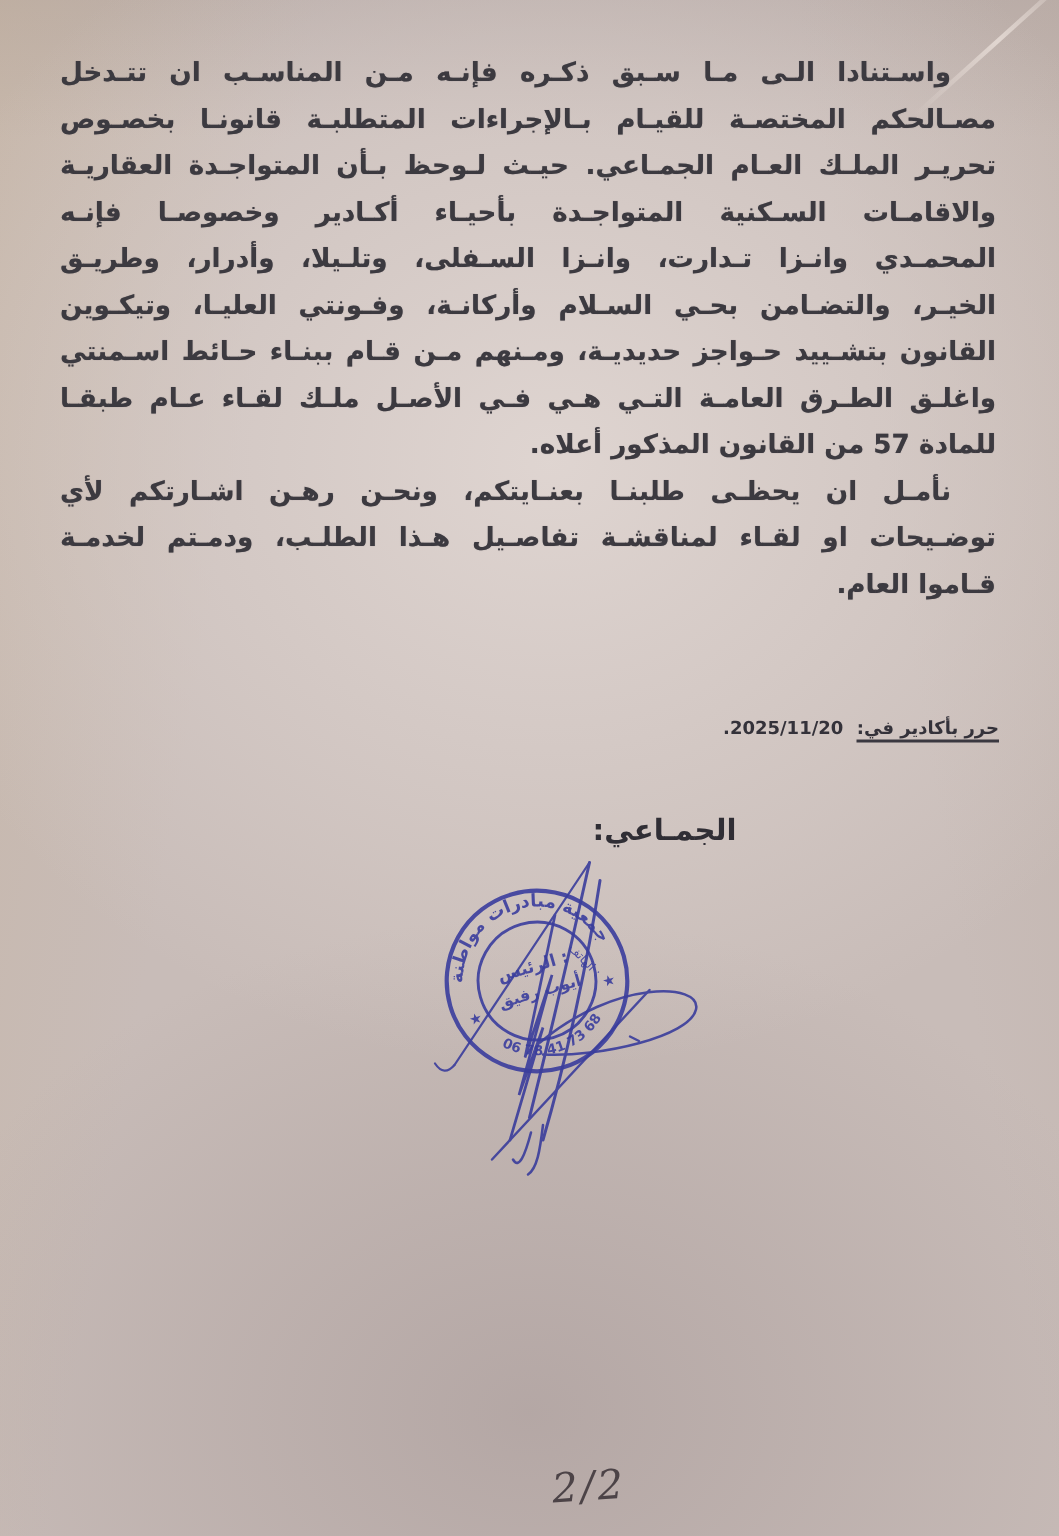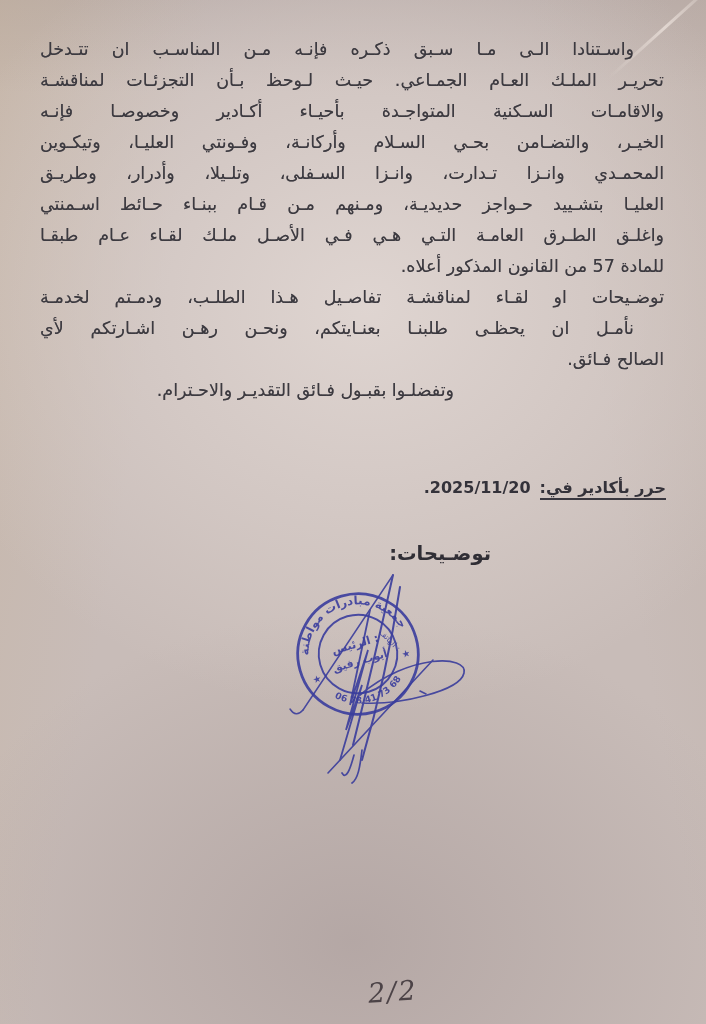--- a/index.html
+++ b/index.html
@@ -21,7 +21,7 @@
   }
   .doc{
     position:absolute;top:34px;right:42px;left:40px;direction:rtl;
-    font-size:17.5px;line-height:31px;font-weight:400;color:#3c3a40;
+    font-size:17.5px;line-height:31px;font-weight:700;color:#3c3a40;
     text-shadow:0 0 .5px rgba(58,54,62,.55);
   }
   .line{height:31px;overflow:hidden;text-align:justify;text-align-last:justify;}

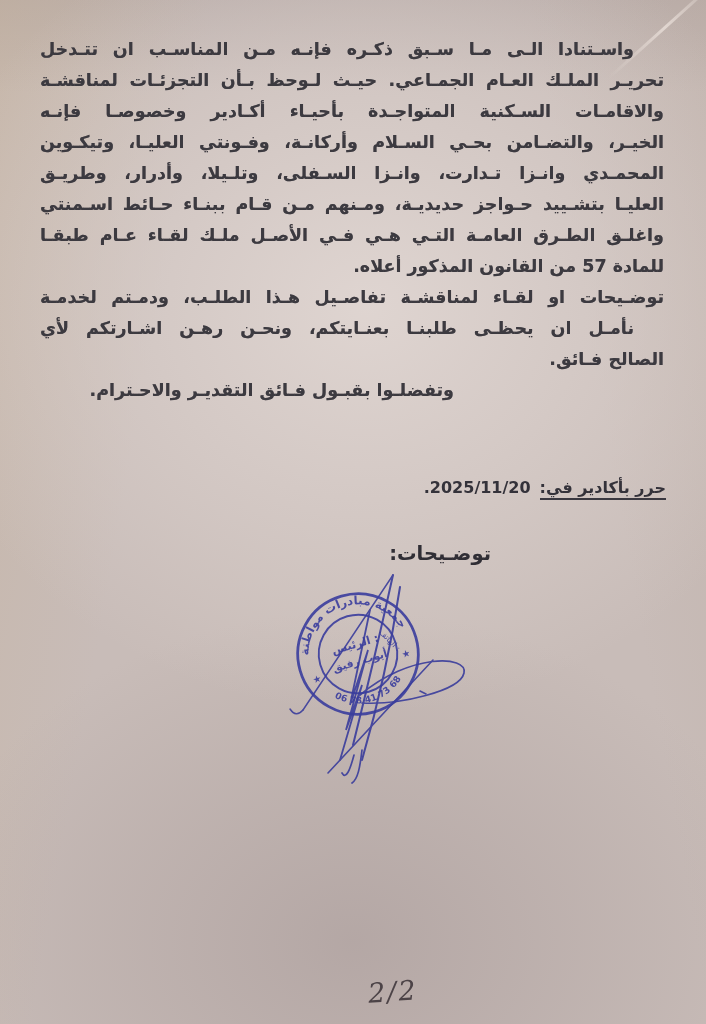--- a/index.html
+++ b/index.html
@@ -58,6 +58,7 @@
 
   <div class="doc">
     <div class="line l-ind">واسـتنادا الـى مـا سـبق ذكـره فإنـه مـن المناسـب ان تتـدخل</div>
+    <div class="line">مصـالحكم المختصـة للقيـام بـالإجراءات المتطلبـة قانونـا بخصـوص</div>
     <div class="line">تحريـر الملـك العـام الجمـاعي. حيـث لـوحظ بـأن التجزئـات لمناقشـة</div>
     <div class="line">والاقامـات السـكنية المتواجـدة بأحيـاء أكـادير وخصوصـا فإنـه</div>
     <div class="line">الخيـر، والتضـامن بحـي السـلام وأركانـة، وفـونتي العليـا، وتيكـوين</div>

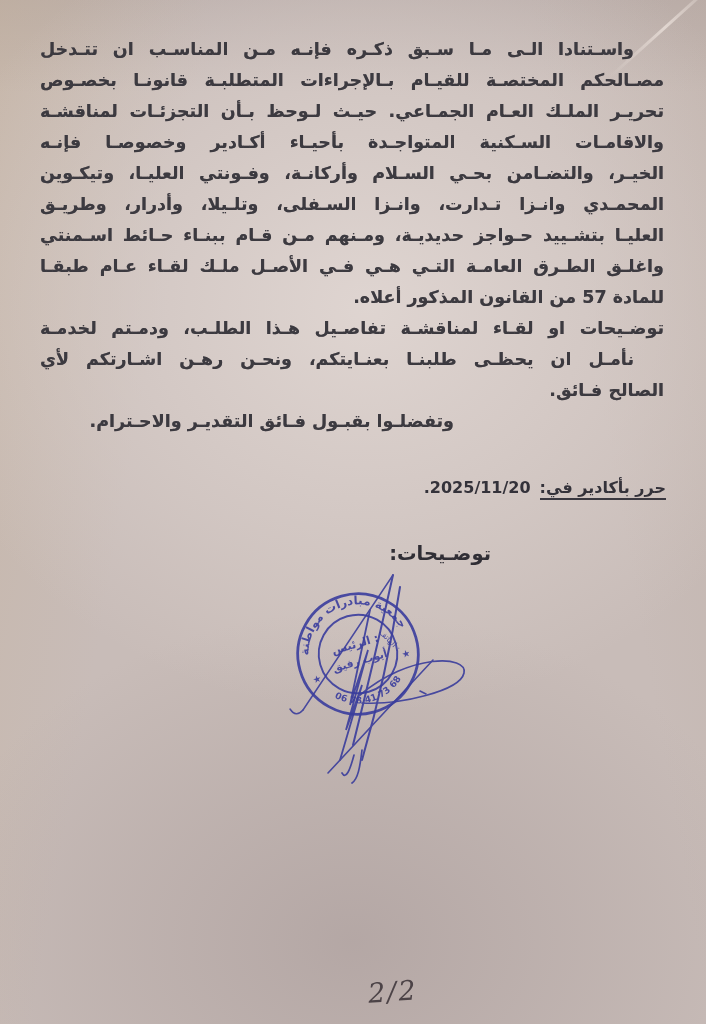--- a/index.html
+++ b/index.html
@@ -59,7 +59,7 @@
   <div class="doc">
     <div class="line l-ind">واسـتنادا الـى مـا سـبق ذكـره فإنـه مـن المناسـب ان تتـدخل</div>
     <div class="line">مصـالحكم المختصـة للقيـام بـالإجراءات المتطلبـة قانونـا بخصـوص</div>
-    <div class="line">تحريـر الملـك العـام الجمـاعي. حيـث لـوحظ بـأن التجزئـات لمناقشـة</div>
+    <div class="line">تحريـر الملـك العـام الجمـاعي. حيـث لـوحظ بـأن المتواجـدة العقاريـة</div>
     <div class="line">والاقامـات السـكنية المتواجـدة بأحيـاء أكـادير وخصوصـا فإنـه</div>
     <div class="line">الخيـر، والتضـامن بحـي السـلام وأركانـة، وفـونتي العليـا، وتيكـوين</div>
     <div class="line">المحمـدي وانـزا تـدارت، وانـزا السـفلى، وتلـيلا، وأدرار، وطريـق</div>

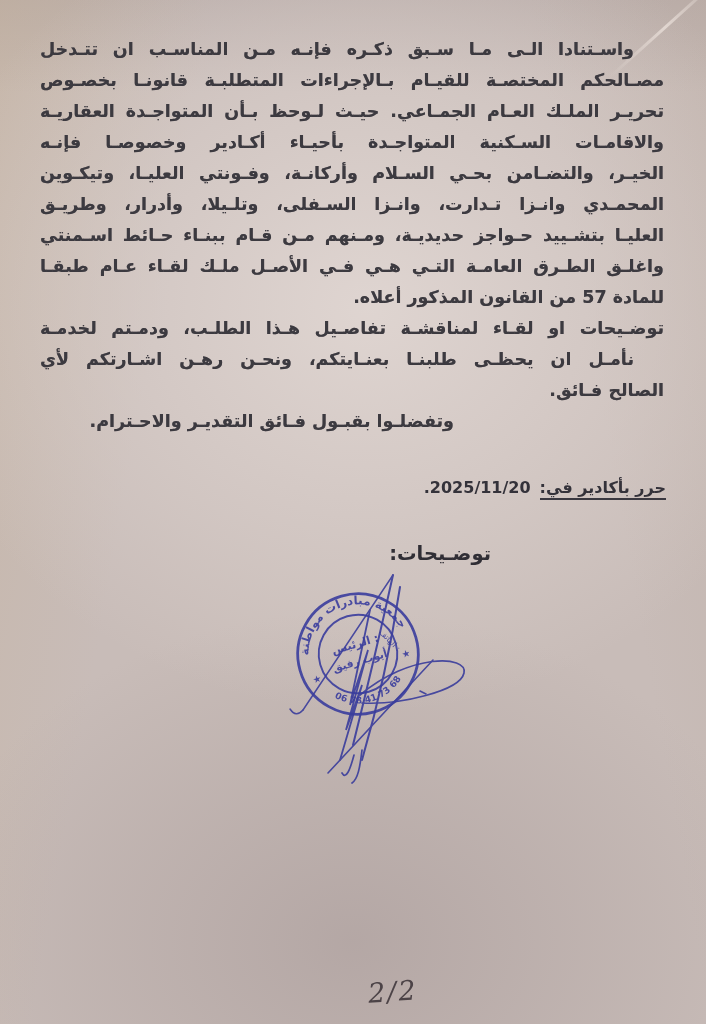--- a/index.html
+++ b/index.html
@@ -61,8 +61,8 @@
     <div class="line">مصـالحكم المختصـة للقيـام بـالإجراءات المتطلبـة قانونـا بخصـوص</div>
     <div class="line">تحريـر الملـك العـام الجمـاعي. حيـث لـوحظ بـأن المتواجـدة العقاريـة</div>
     <div class="line">والاقامـات السـكنية المتواجـدة بأحيـاء أكـادير وخصوصـا فإنـه</div>
+    <div class="line">المحمـدي وانـزا تـدارت، وانـزا السـفلى، وتلـيلا، وأدرار، وطريـق</div>
     <div class="line">الخيـر، والتضـامن بحـي السـلام وأركانـة، وفـونتي العليـا، وتيكـوين</div>
-    <div class="line">المحمـدي وانـزا تـدارت، وانـزا السـفلى، وتلـيلا، وأدرار، وطريـق</div>
     <div class="line">العليـا بتشـييد حـواجز حديديـة، ومـنهم مـن قـام ببنـاء حـائط اسـمنتي</div>
     <div class="line">واغلـق الطـرق العامـة التـي هـي فـي الأصـل ملـك لقـاء عـام طبقـا</div>
     <div class="line l-short">للمادة 57 من القانون المذكور أعلاه.</div>

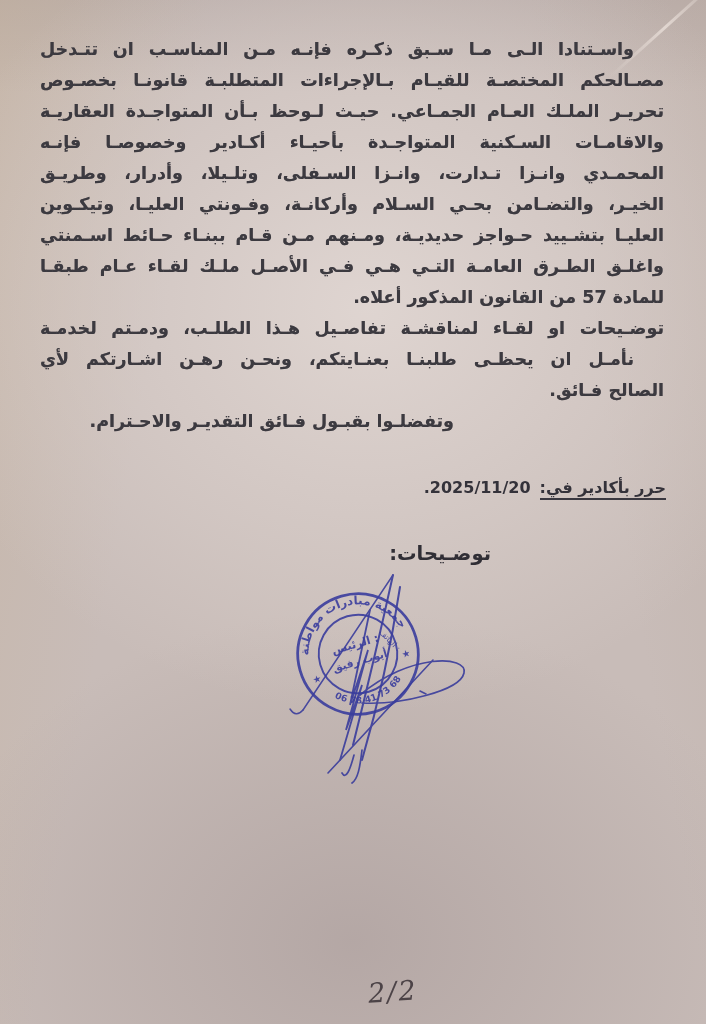--- a/index.html
+++ b/index.html
@@ -63,7 +63,7 @@
     <div class="line">والاقامـات السـكنية المتواجـدة بأحيـاء أكـادير وخصوصـا فإنـه</div>
     <div class="line">المحمـدي وانـزا تـدارت، وانـزا السـفلى، وتلـيلا، وأدرار، وطريـق</div>
     <div class="line">الخيـر، والتضـامن بحـي السـلام وأركانـة، وفـونتي العليـا، وتيكـوين</div>
-    <div class="line">العليـا بتشـييد حـواجز حديديـة، ومـنهم مـن قـام ببنـاء حـائط اسـمنتي</div>
+    <div class="line">القانون بتشـييد حـواجز حديديـة، ومـنهم مـن قـام ببنـاء حـائط اسـمنتي</div>
     <div class="line">واغلـق الطـرق العامـة التـي هـي فـي الأصـل ملـك لقـاء عـام طبقـا</div>
     <div class="line l-short">للمادة 57 من القانون المذكور أعلاه.</div>
     <div class="line">توضـيحات او لقـاء لمناقشـة تفاصـيل هـذا الطلـب، ودمـتم لخدمـة</div>

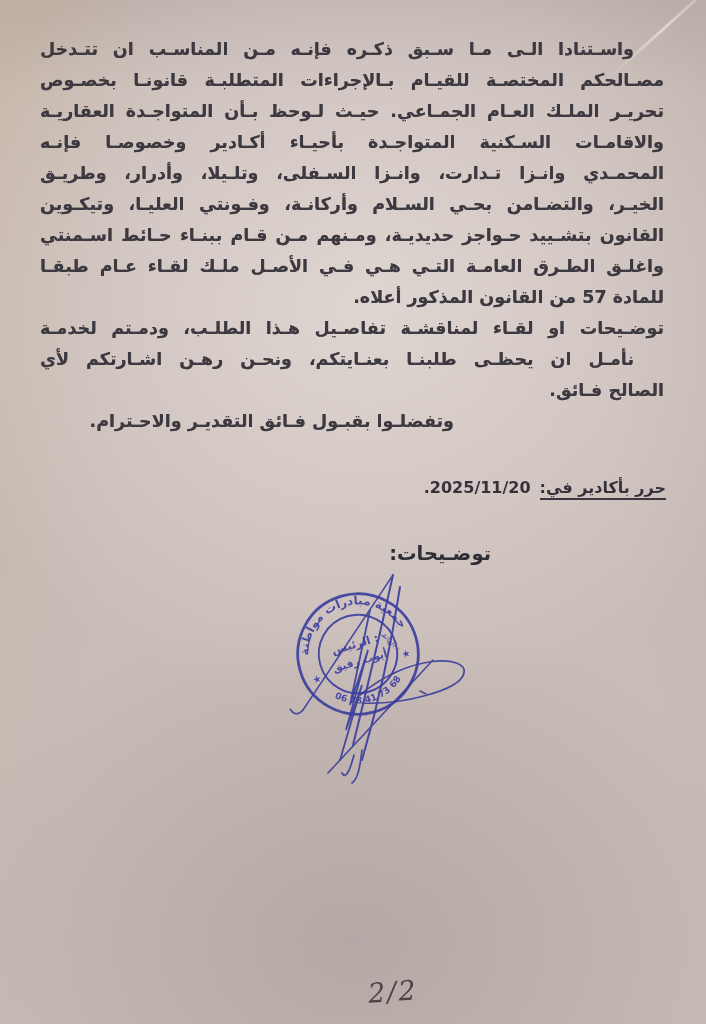--- a/index.html
+++ b/index.html
@@ -66,8 +66,8 @@
     <div class="line">القانون بتشـييد حـواجز حديديـة، ومـنهم مـن قـام ببنـاء حـائط اسـمنتي</div>
     <div class="line">واغلـق الطـرق العامـة التـي هـي فـي الأصـل ملـك لقـاء عـام طبقـا</div>
     <div class="line l-short">للمادة 57 من القانون المذكور أعلاه.</div>
+    <div class="line l-ind">نأمـل ان يحظـى طلبنـا بعنـايتكم، ونحـن رهـن اشـارتكم لأي</div>
     <div class="line">توضـيحات او لقـاء لمناقشـة تفاصـيل هـذا الطلـب، ودمـتم لخدمـة</div>
-    <div class="line l-ind">نأمـل ان يحظـى طلبنـا بعنـايتكم، ونحـن رهـن اشـارتكم لأي</div>
     <div class="line l-short">الصالح فـائق.</div>
     <div class="line l-13">وتفضلـوا بقبـول فـائق التقديـر والاحـترام.</div>
   </div>

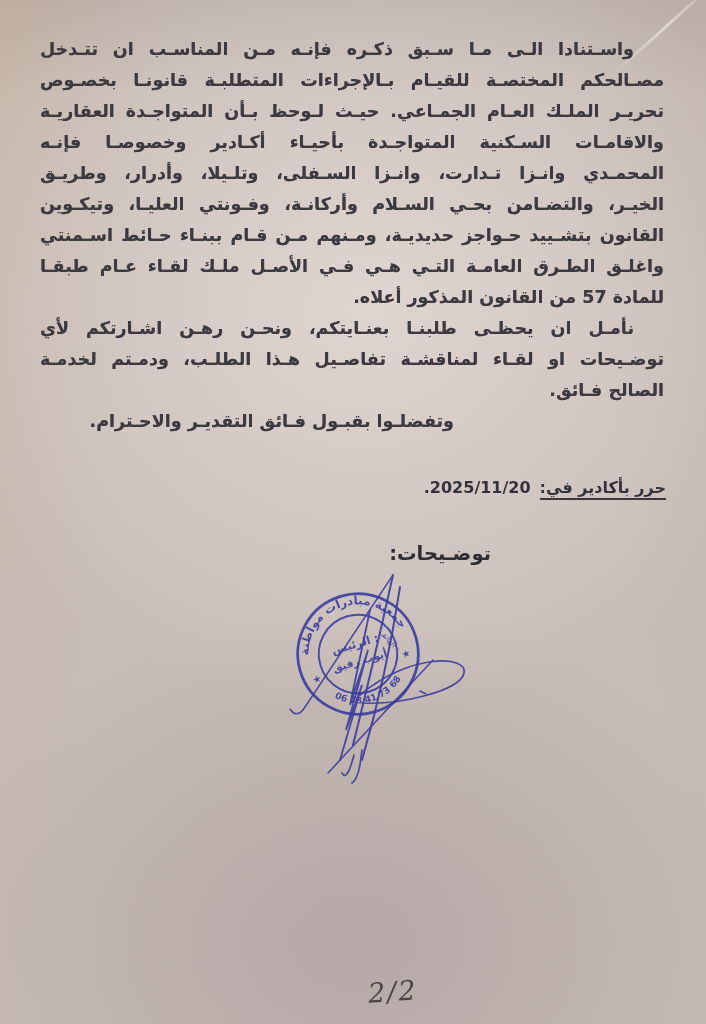--- a/index.html
+++ b/index.html
@@ -68,7 +68,7 @@
     <div class="line l-short">للمادة 57 من القانون المذكور أعلاه.</div>
     <div class="line l-ind">نأمـل ان يحظـى طلبنـا بعنـايتكم، ونحـن رهـن اشـارتكم لأي</div>
     <div class="line">توضـيحات او لقـاء لمناقشـة تفاصـيل هـذا الطلـب، ودمـتم لخدمـة</div>
-    <div class="line l-short">الصالح فـائق.</div>
+    <div class="line l-short">قـاموا العام.</div>
     <div class="line l-13">وتفضلـوا بقبـول فـائق التقديـر والاحـترام.</div>
   </div>
 

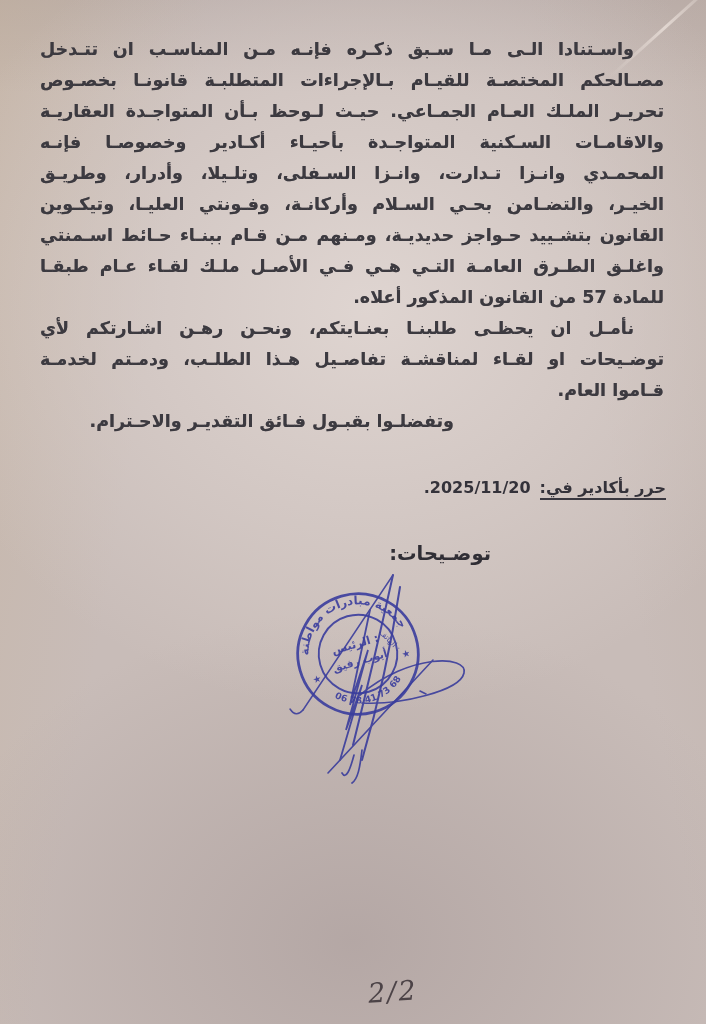--- a/index.html
+++ b/index.html
@@ -69,7 +69,6 @@
     <div class="line l-ind">نأمـل ان يحظـى طلبنـا بعنـايتكم، ونحـن رهـن اشـارتكم لأي</div>
     <div class="line">توضـيحات او لقـاء لمناقشـة تفاصـيل هـذا الطلـب، ودمـتم لخدمـة</div>
     <div class="line l-short">قـاموا العام.</div>
-    <div class="line l-13">وتفضلـوا بقبـول فـائق التقديـر والاحـترام.</div>
   </div>
 
   <div class="date-line">

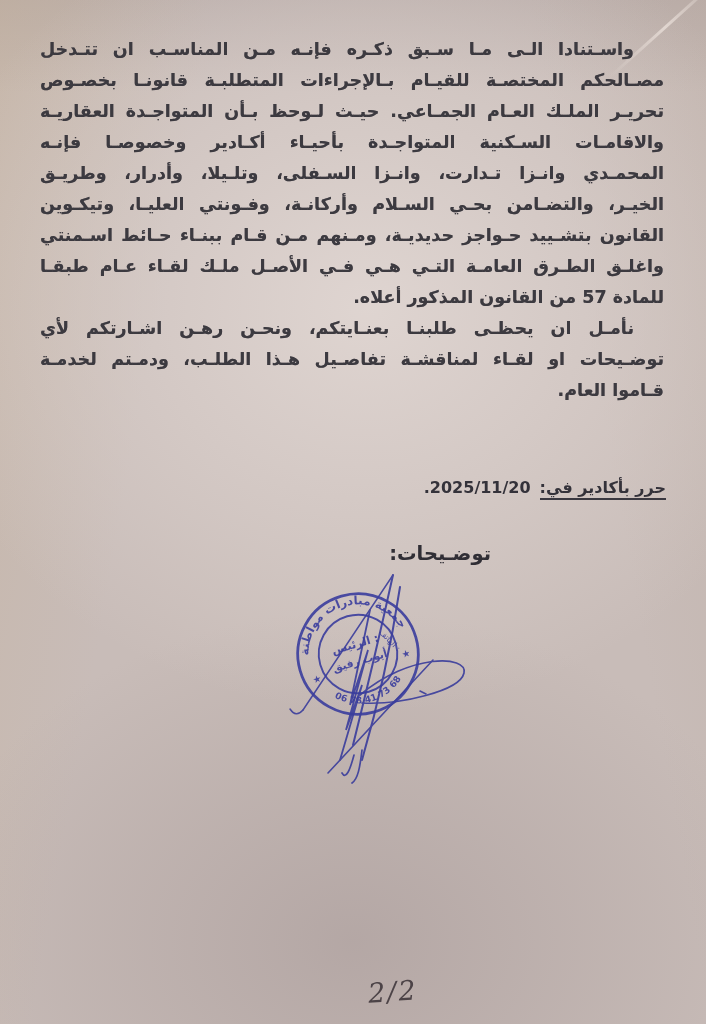--- a/index.html
+++ b/index.html
@@ -30,7 +30,7 @@
   .l-13{padding-right:210px;text-align:right;text-align-last:right;}
   .date-line{
     position:absolute;top:478px;right:40px;direction:rtl;
-    font-size:16px;color:#34323a;font-weight:700;
+    font-size:12px;color:#34323a;font-weight:700;
   }
   .date-label{border-bottom:2px solid #3a3840;padding-bottom:1px;margin-left:9px;}
   .date-value{font-weight:600;}

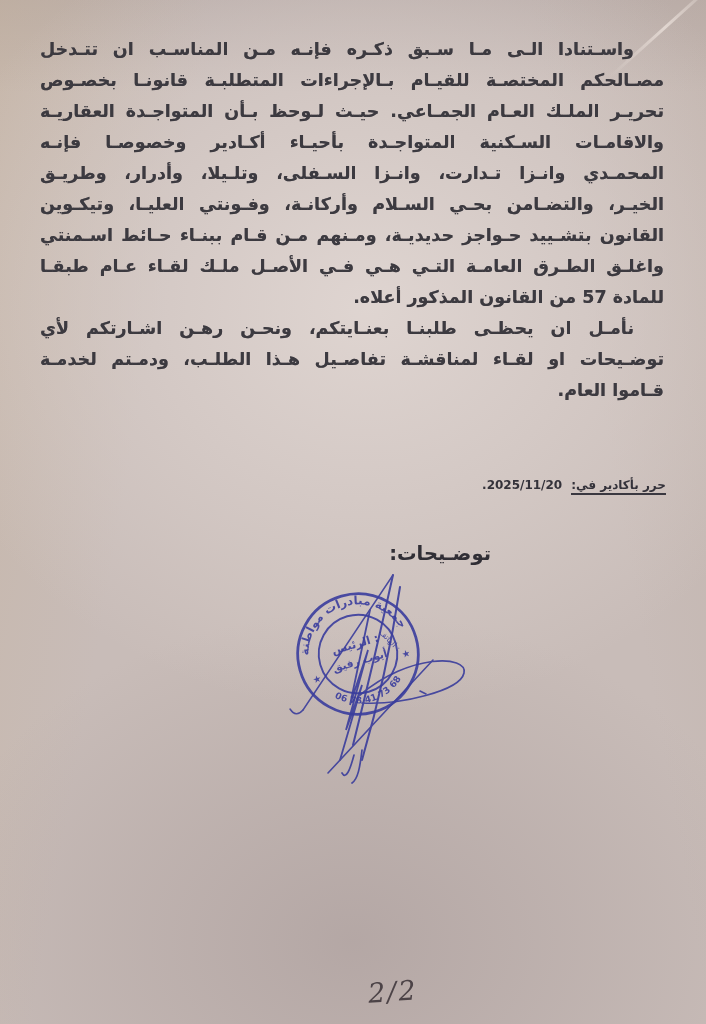--- a/index.html
+++ b/index.html
@@ -75,7 +75,7 @@
     <span class="date-label">حرر بأكادير في:</span><span class="date-value">2025/11/20.</span>
   </div>
 
-  <div class="sig-caption">توضـيحات:</div>
+  <div class="sig-caption">الجمـاعي:</div>
 
   <div class="stamp-wrap">
     <svg width="172" height="172" viewBox="0 0 160 160">

